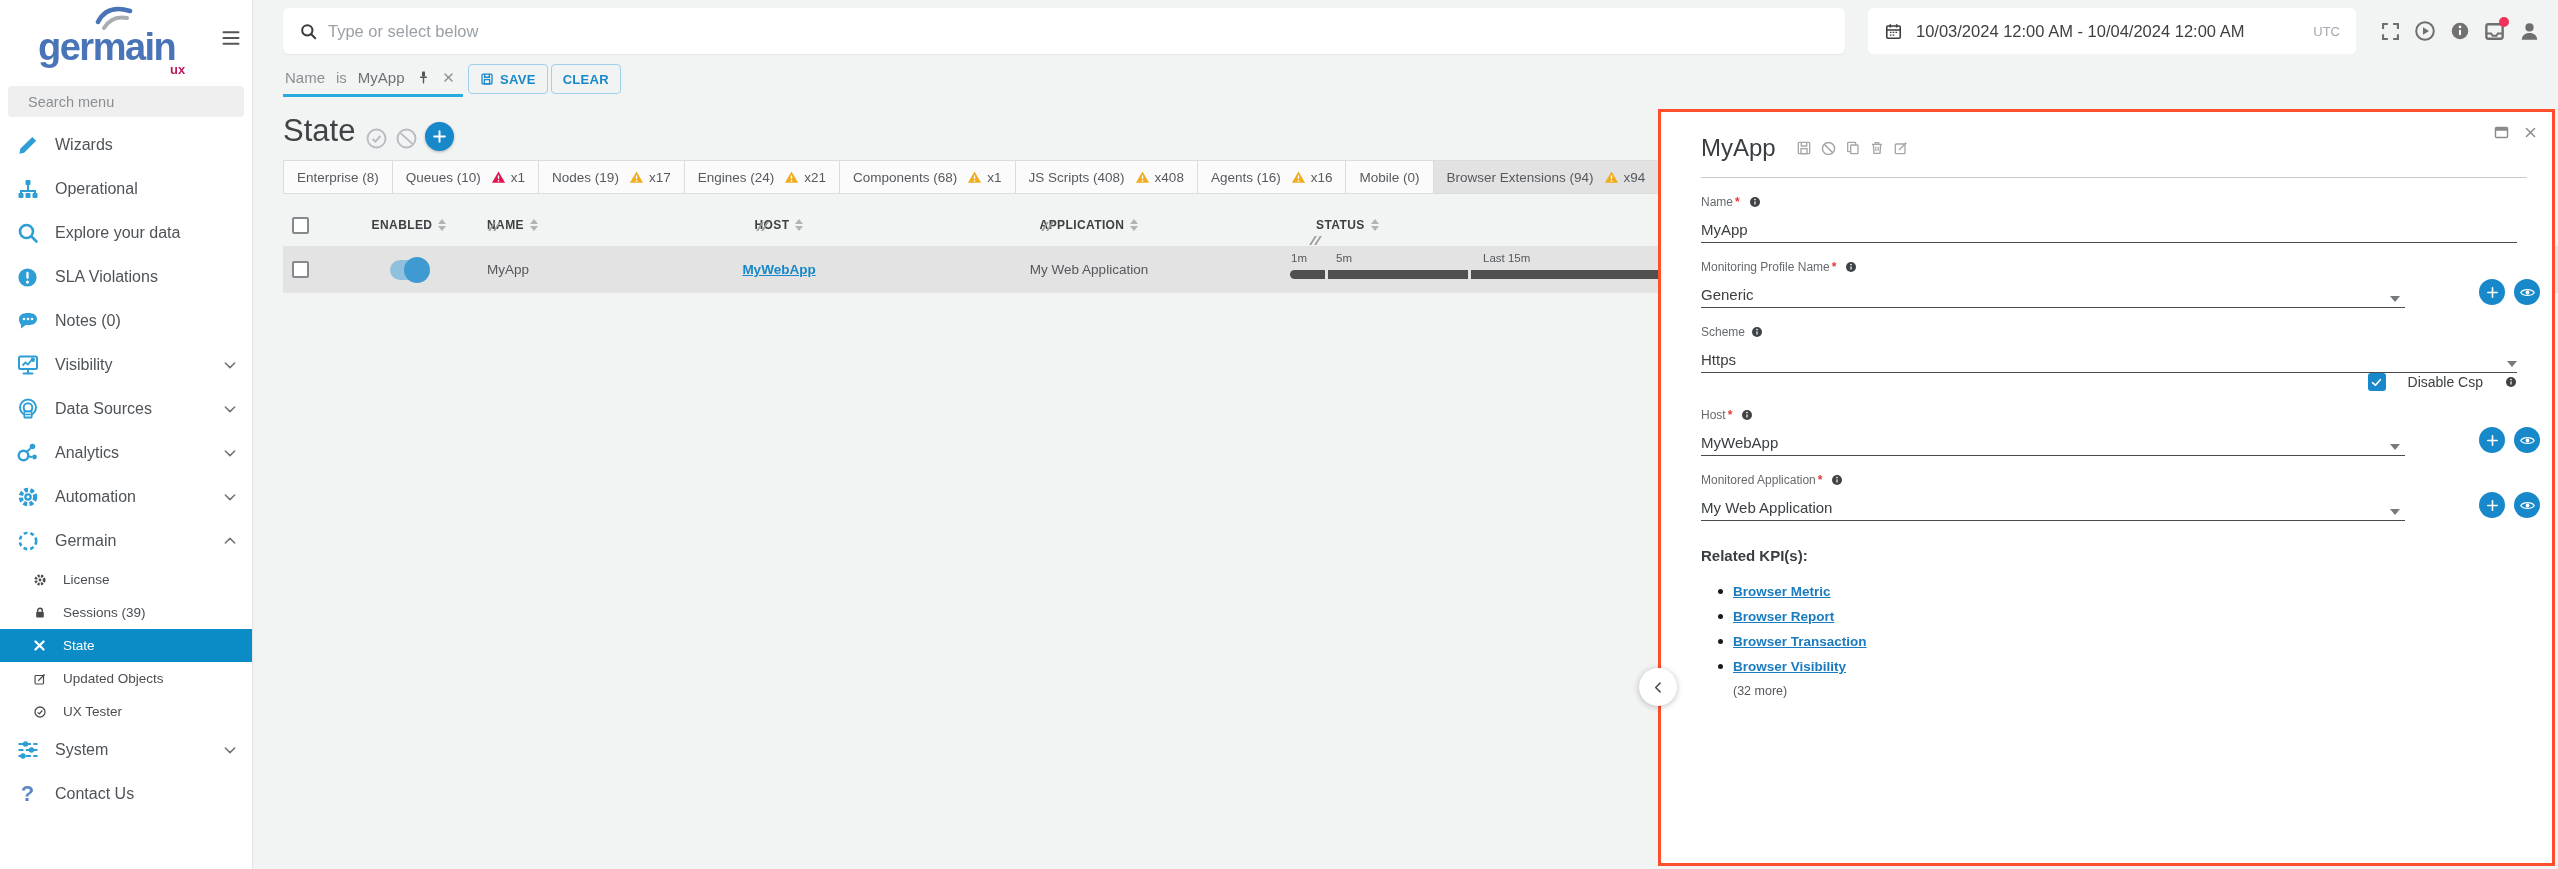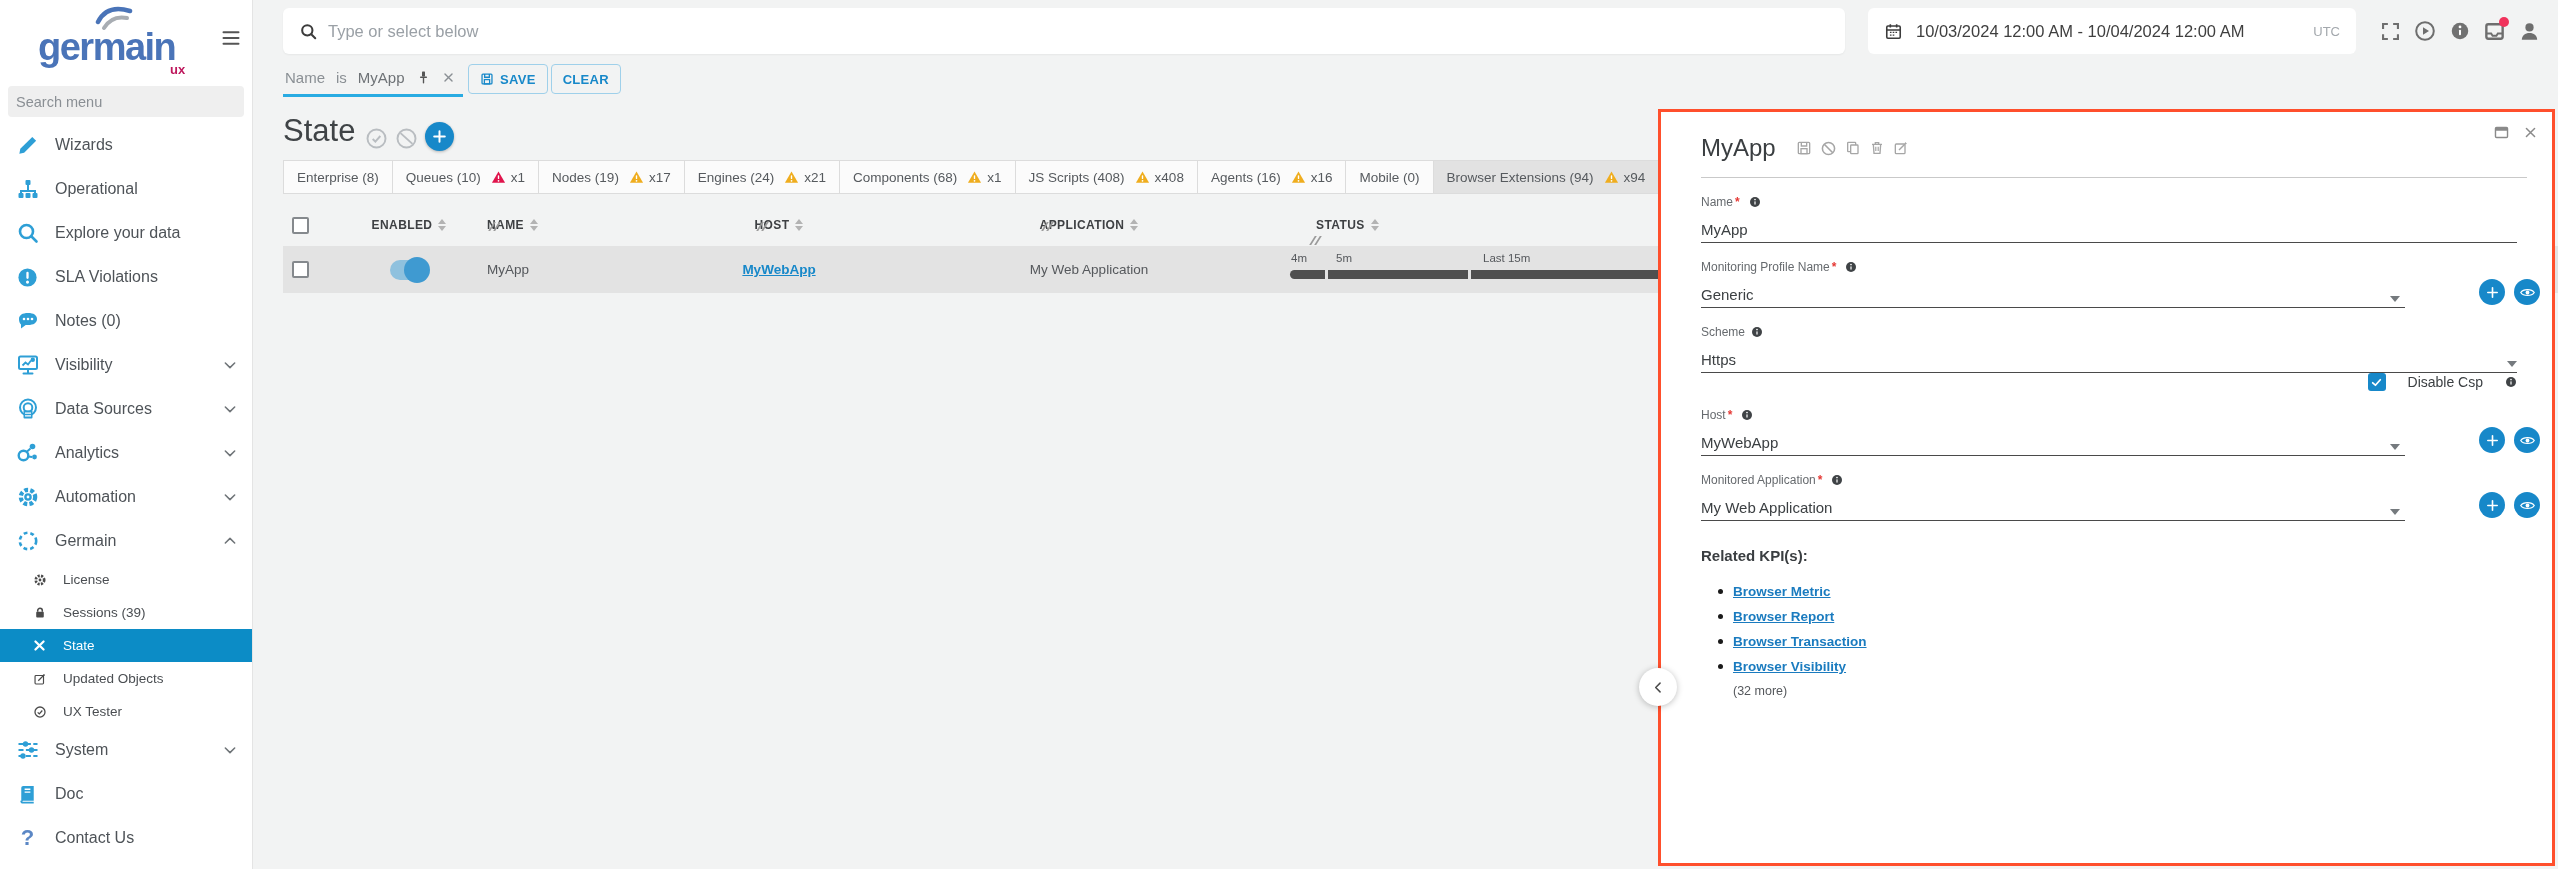--- a/index.html
+++ b/index.html
@@ -16,7 +16,7 @@
   .logo-swoosh { position:absolute; left:90px; top:2px; }
   .hamburger { position:absolute; right:10px; top:28px; color:#555; cursor:pointer; }
   .search-menu { margin:4px 8px 6px; background:#efefef; border-radius:4px; height:31px; display:flex; align-items:center; }
-  .search-menu input { border:none; outline:none; background:transparent; font-size:14.5px; padding:0 8px; width:100%; color:#0f766e; font-family:inherit; }
+  .search-menu input { border:none; outline:none; background:transparent; font-size:14.5px; padding:0 20px; width:100%; color:#0f766e; font-family:inherit; }
   .search-menu input::placeholder { color:#8a8f94; }
   .mi { height:44px; display:flex; align-items:center; padding:0 14px 0 15px; font-size:16px; color:#4e5358; cursor:pointer; }
   .mi .mic { width:25px; height:25px; margin-right:15px; color:var(--icon_blue); display:flex; align-items:center; justify-content:center; flex:none; }

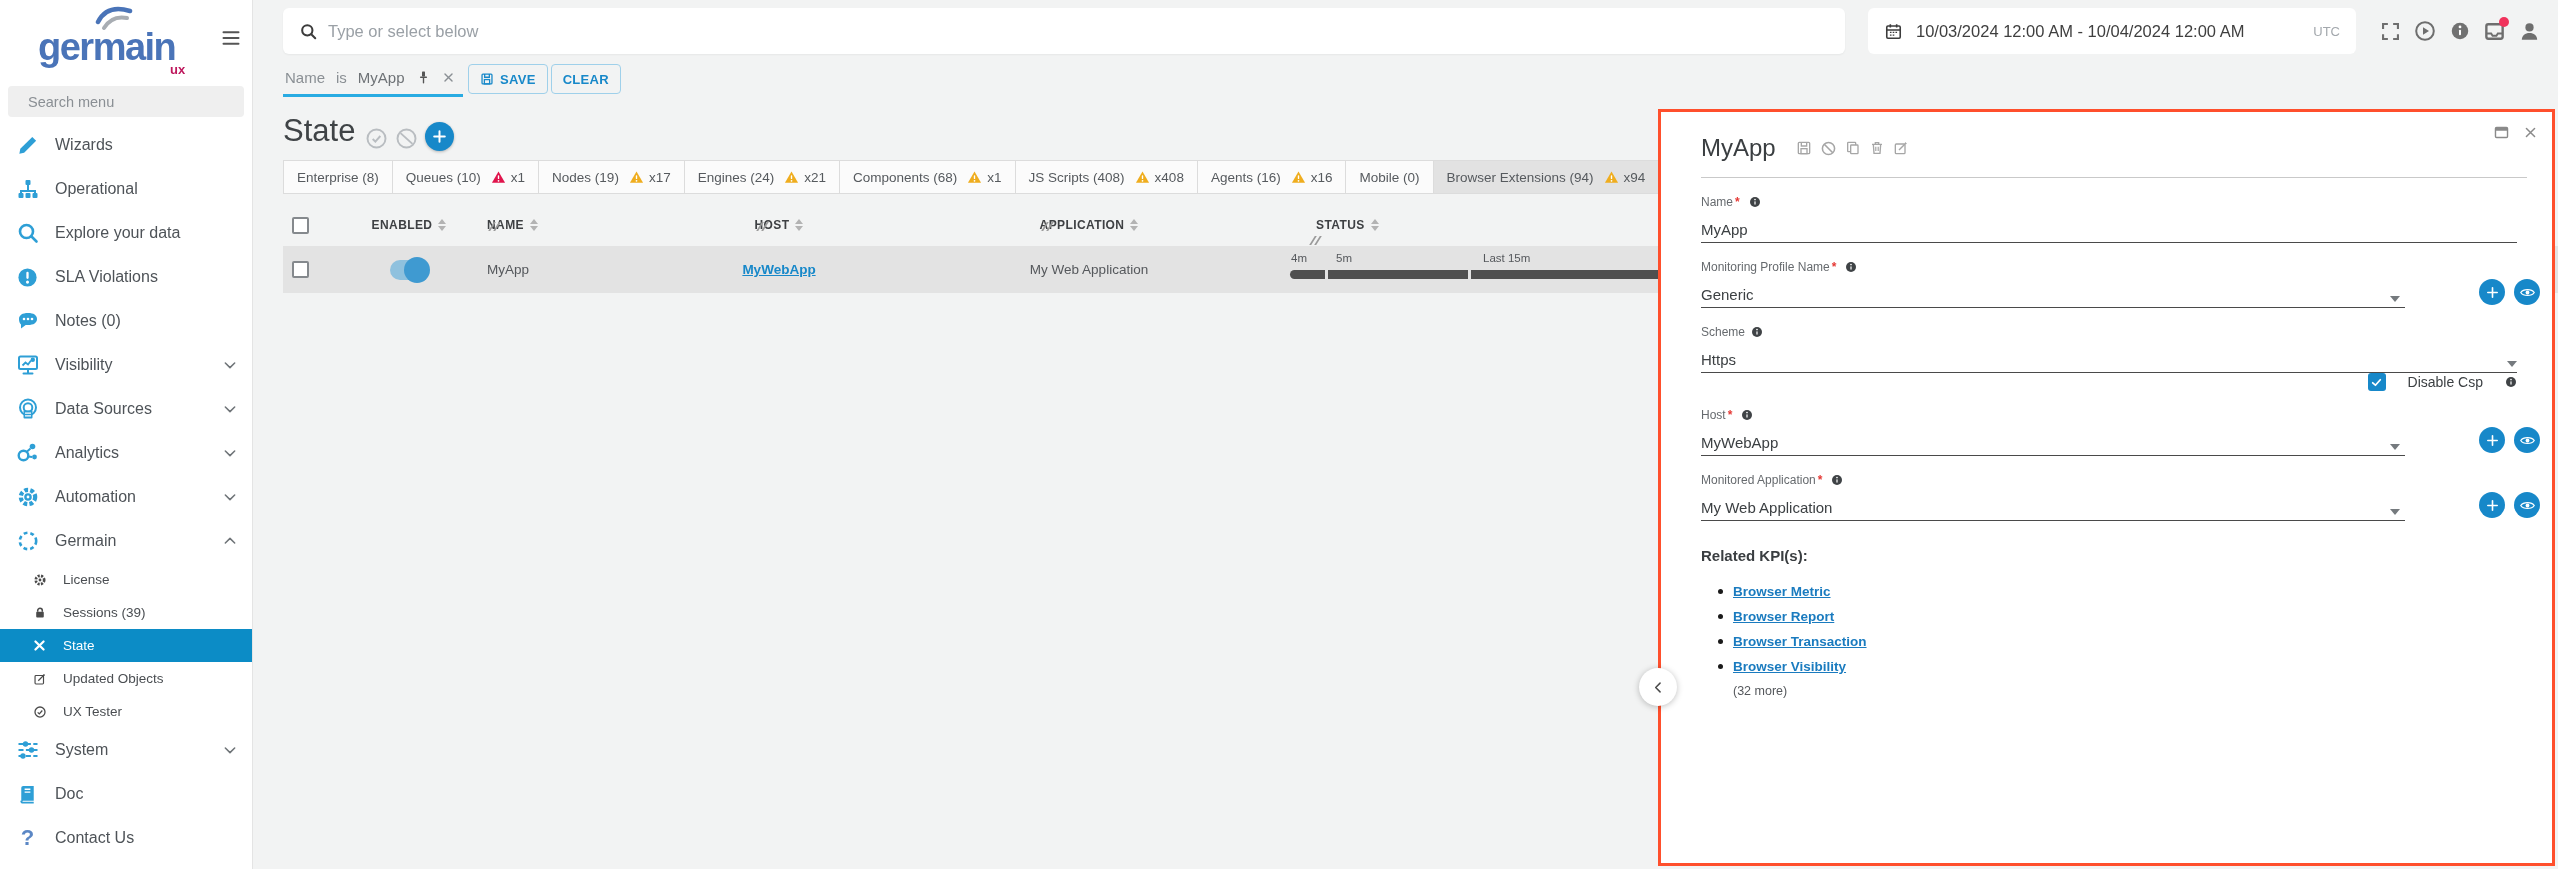--- a/index.html
+++ b/index.html
@@ -611,7 +611,7 @@
         <span class="cell-txt">My Web Application</span>
       </div>
     <div class="c-st">
-      <span class="st-label" style="left:52px;">4m</span>
+      <span class="st-label" style="left:52px;">1m</span>
       <span class="st-label" style="left:97px;">5m</span>
       <span class="st-label" style="left:244px;">Last 15m</span>
       <span class="seg" style="left:51px;width:35px;border-radius:5px 0 0 5px;"></span>

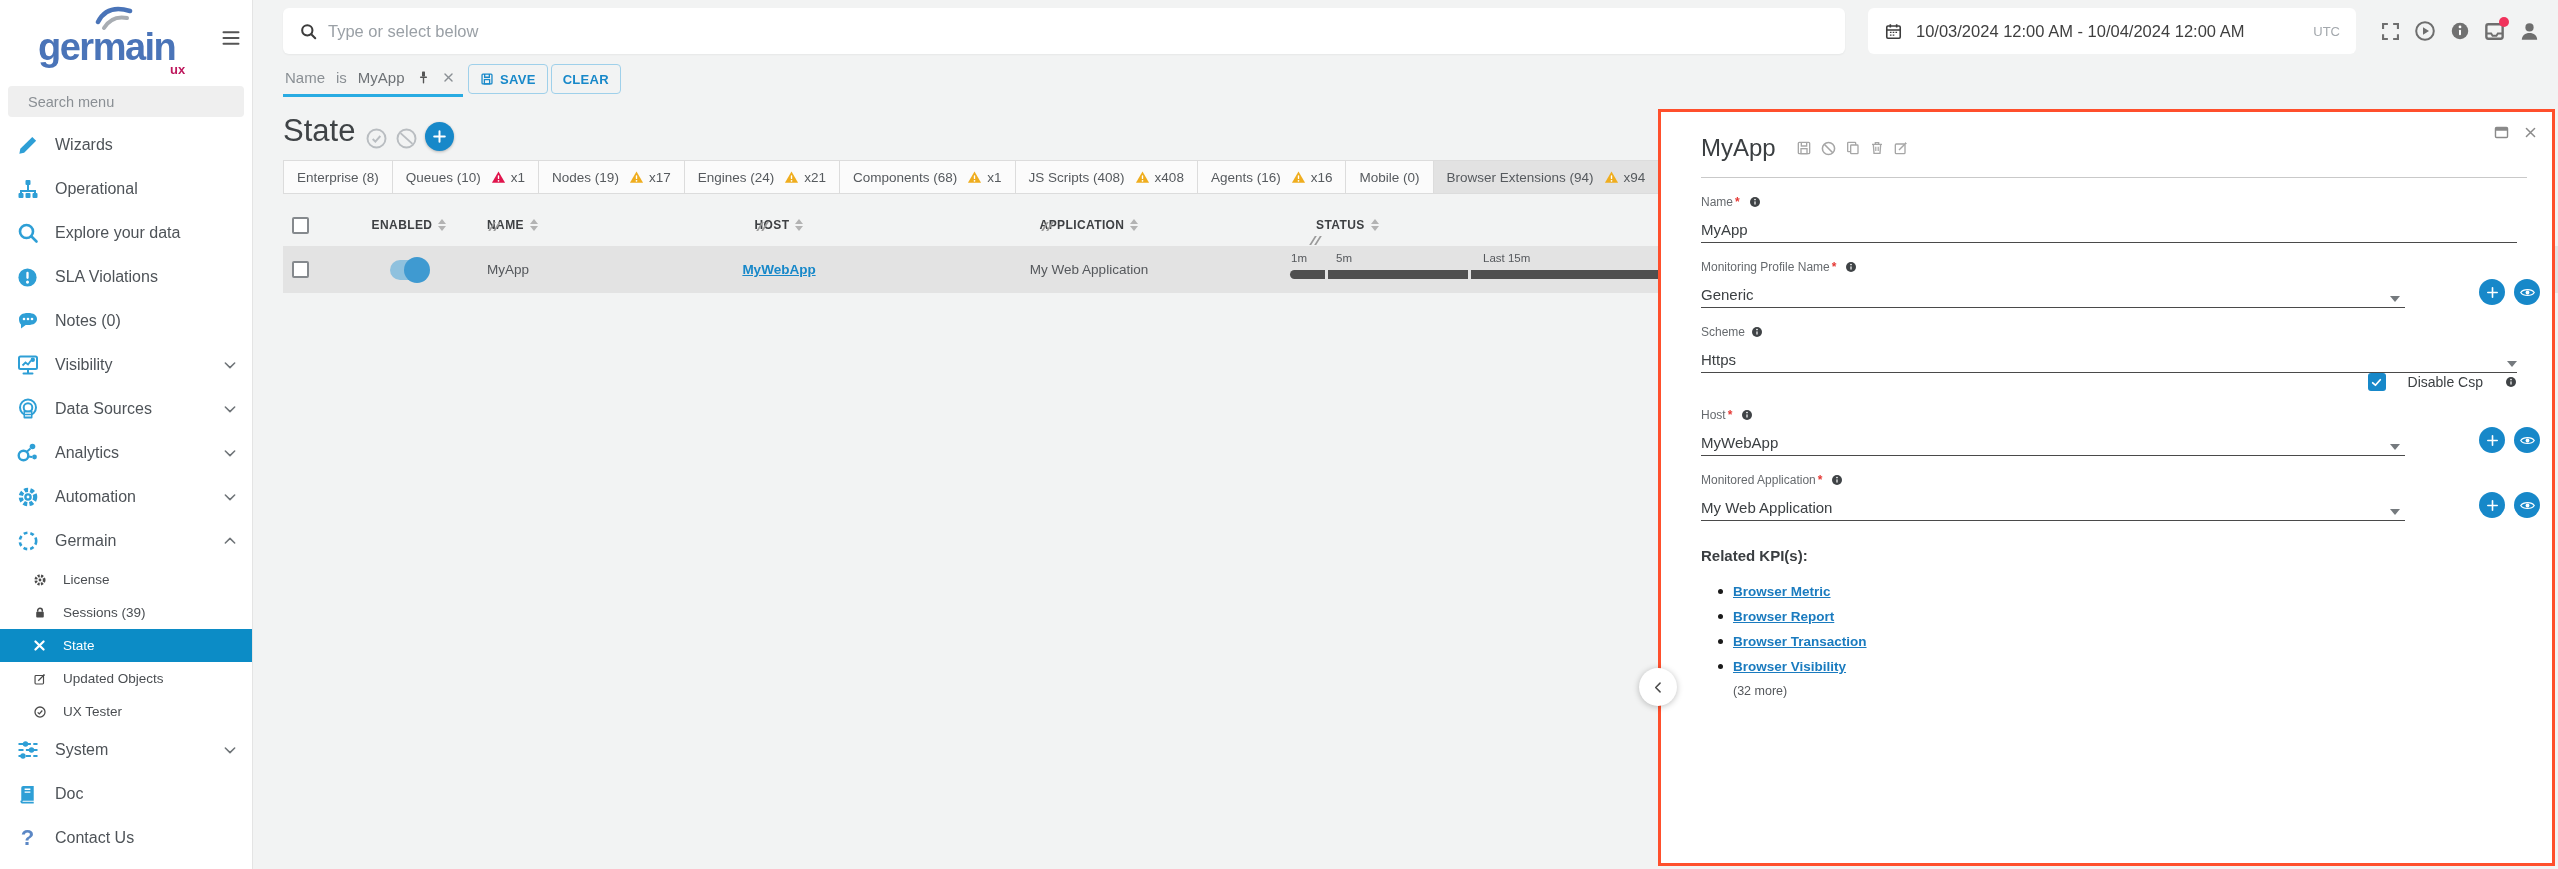--- a/index.html
+++ b/index.html
@@ -326,16 +326,6 @@
       </span>
   </div>
   <div class="mi">
-    <span class="mic ic">
-        <svg width="23" height="23" viewBox="0 0 24 24">
-          <path d="M5.5,5a2,2 0 0 1 2-2h11v15.5h-11a2,2 0 0 0-2,2z" fill="currentColor"></path>
-          <path d="M5.5,18.5a2,2 0 0 0 2,2h11" stroke="currentColor" stroke-width="2" fill="none"></path>
-          <path d="M9,6.5h6 M9,9.5h6" stroke="#fff" stroke-width="1.4"></path>
-        </svg>
-      </span>
-    <span>Doc</span>
-  </div>
-  <div class="mi">
     <span class="mic ic" style="font-size:22px;font-weight:bold;color:#5b87c5;">?</span>
     <span>Contact Us</span>
   </div>

